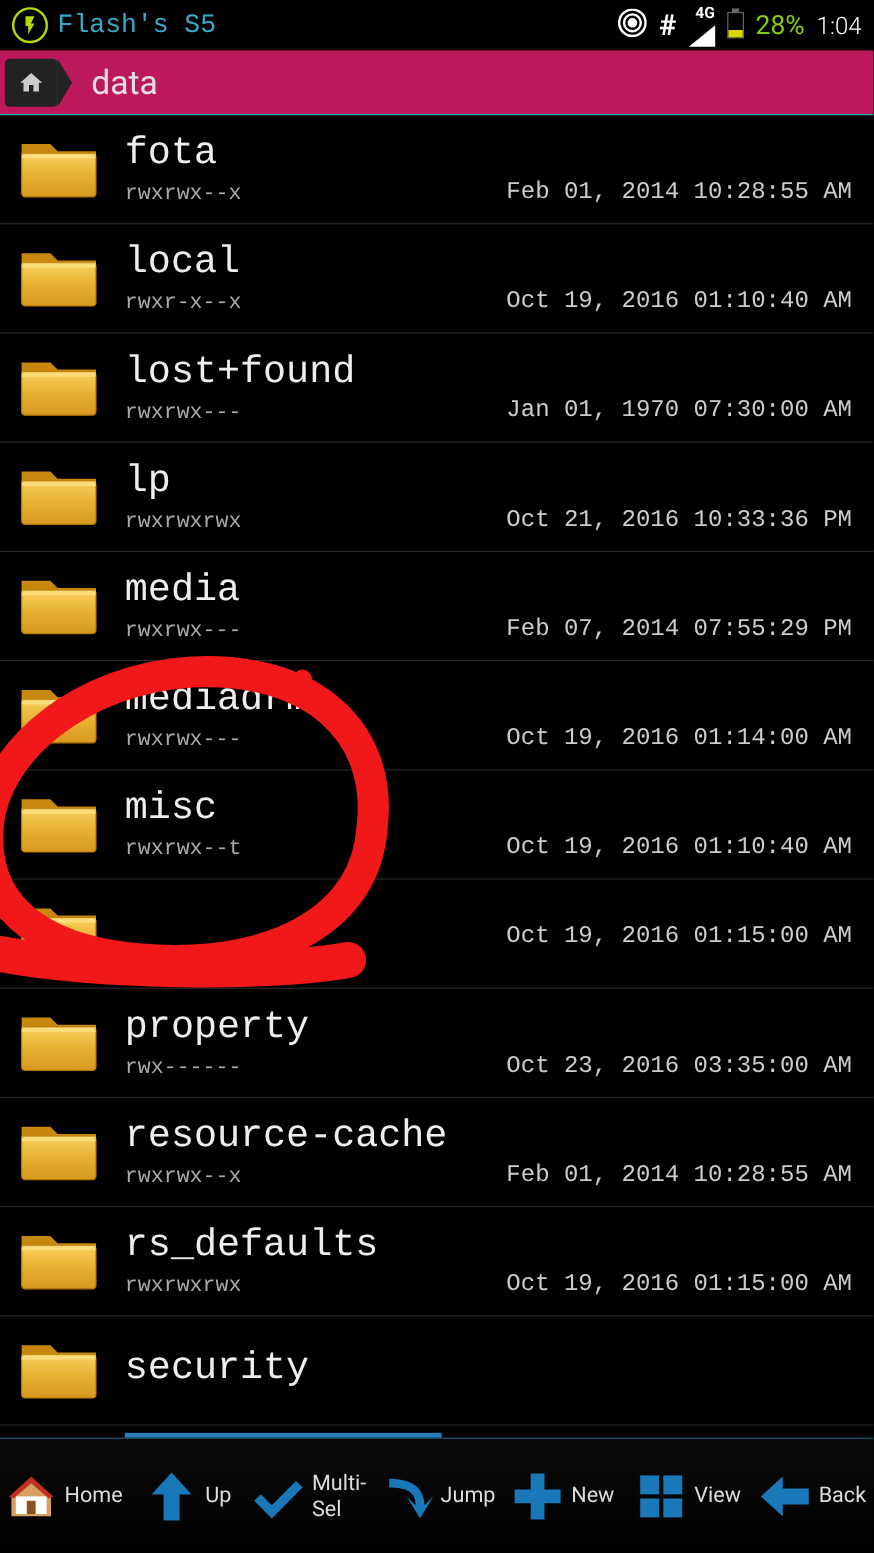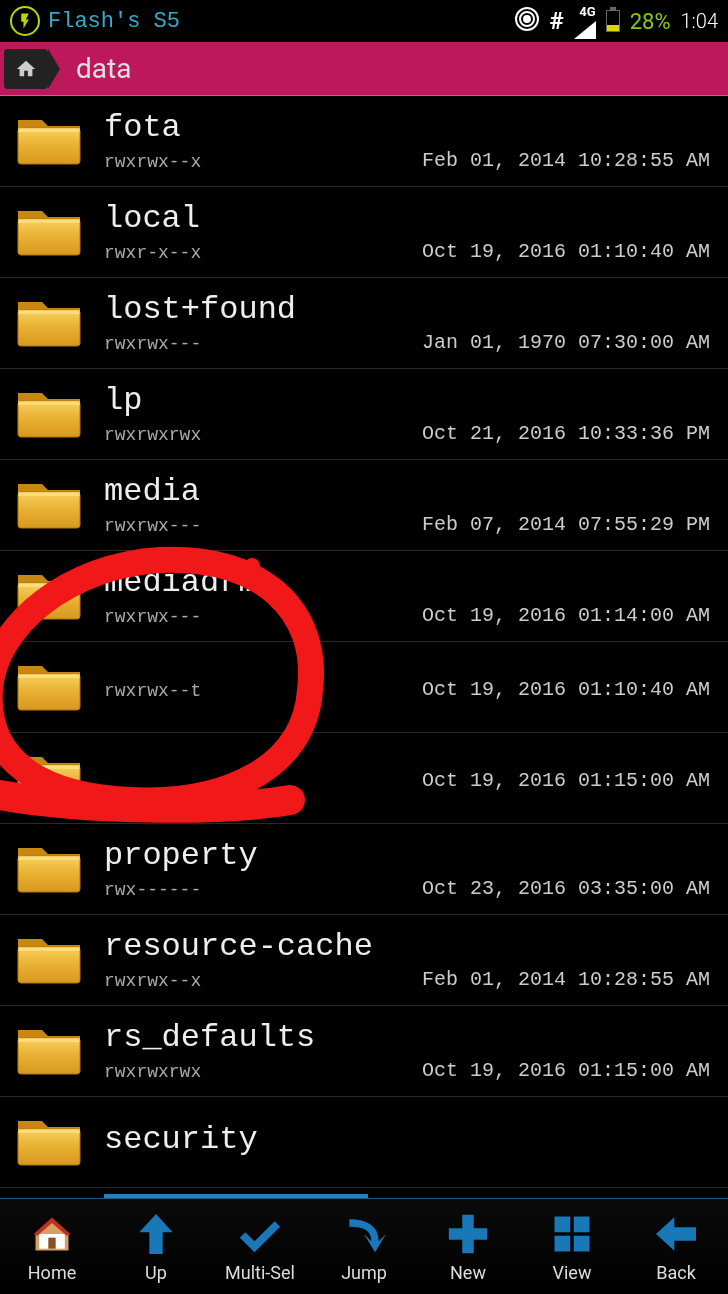--- a/index.html
+++ b/index.html
@@ -233,6 +233,7 @@
   <rect x="4" y="14" width="62" height="4" fill="#ffe890" opacity="0.6"></rect>
 </svg></div>
     <div class="file-info">
+      <div class="file-name">misc</div>
       <div class="file-meta">
         <span class="file-perms">rwxrwx--t</span>
         <span class="file-date">Oct 19, 2016 01:10:40 AM</span>

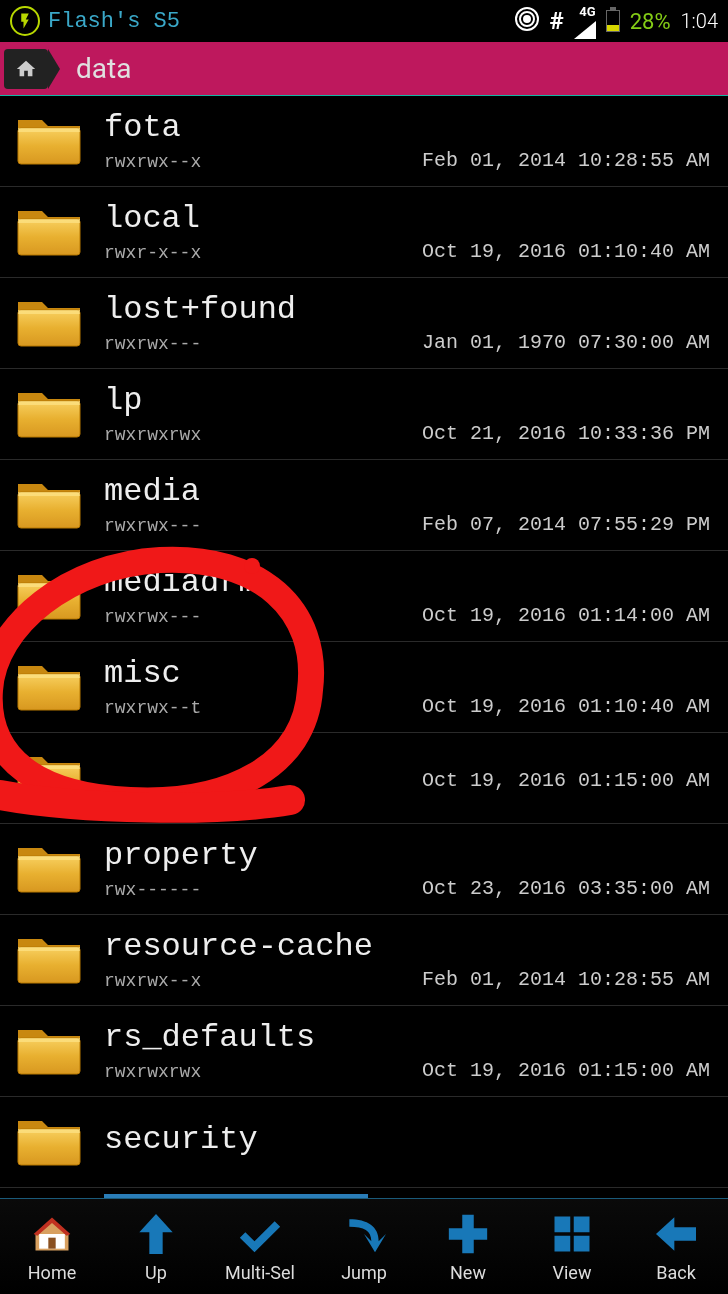--- a/index.html
+++ b/index.html
@@ -41,7 +41,7 @@
   
   
   .toolbar { position: absolute; bottom: 0; left: 0; right: 0; height: 96px; background: linear-gradient(#0a0a0a, #000); border-top: 1px solid #1a5a7a; display: flex; }
-  .tool-btn { flex: 1; display: flex; flex-direction: column; align-items: center; justify-content: center; gap: 4px; color: #ddd; font-size: 18px; }
+  .tool-btn { flex: 1; display: flex; flex-direction: row; align-items: center; justify-content: center; gap: 4px; color: #ddd; font-size: 18px; }
   .tool-icon { width: 48px; height: 48px; display: flex; align-items: center; justify-content: center; }
   
   

